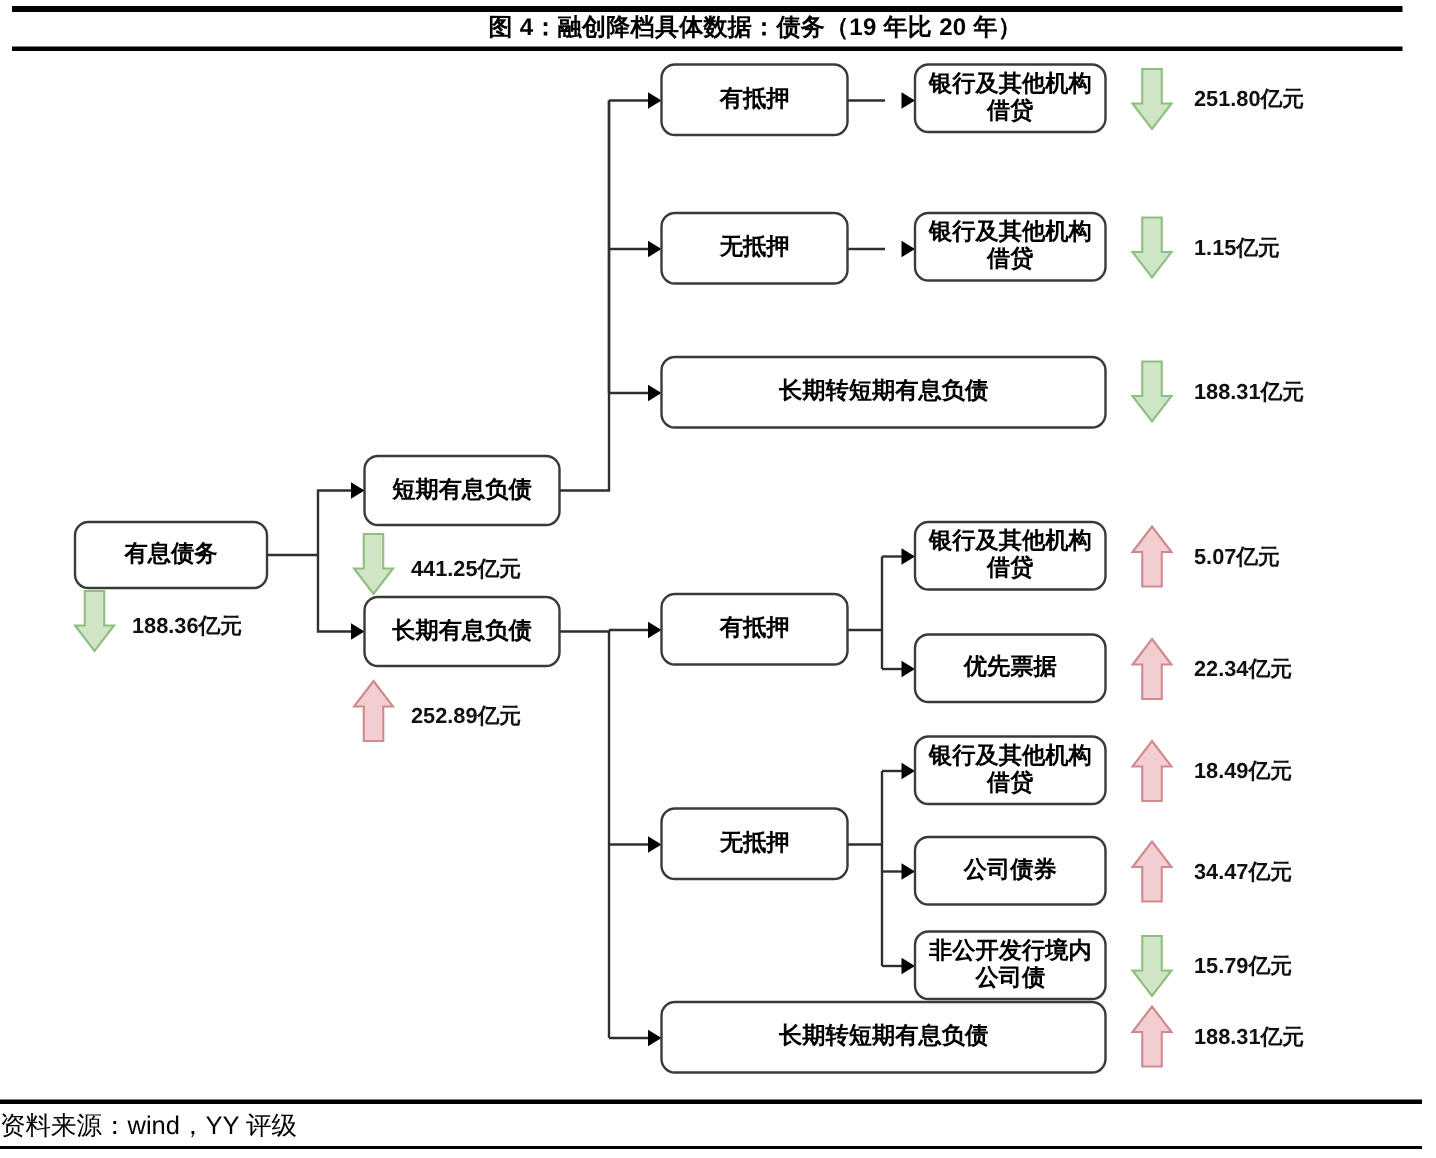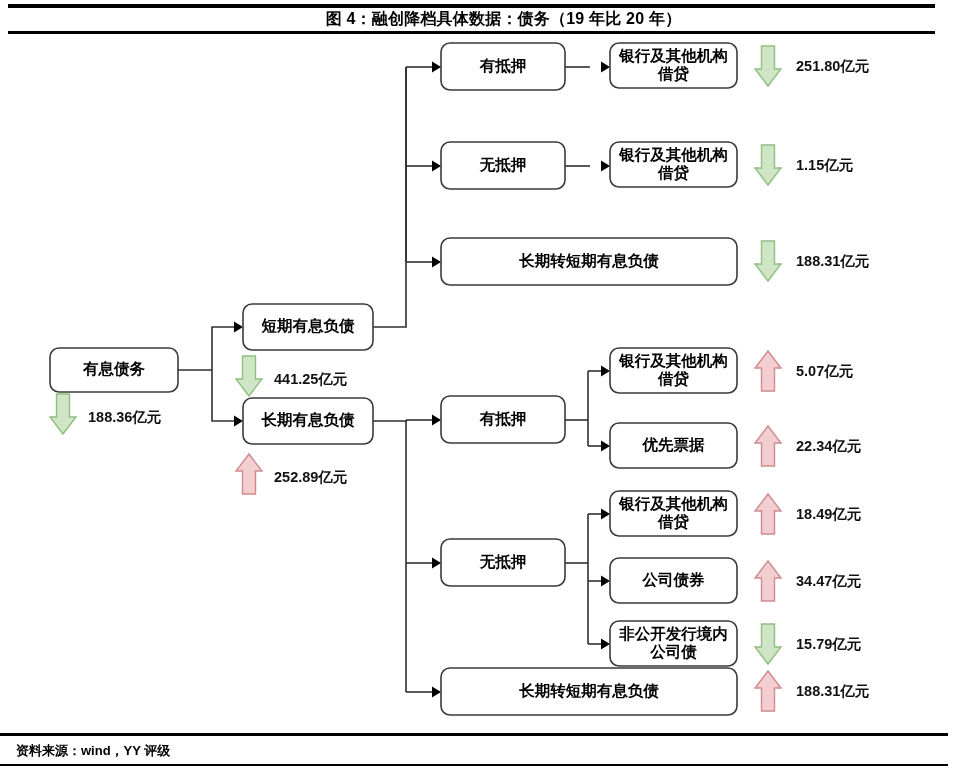--- a/index.html
+++ b/index.html
@@ -44,10 +44,10 @@
   }
   .fig-source {
     position: absolute;
-    left: 16px;
+    left: 0;
     top: 740px;
-    font-size: 13px;
-    font-weight: bold;
+    font-size: 17px;
+    font-weight: normal;
     line-height: 22px;
     white-space: nowrap;
   }

